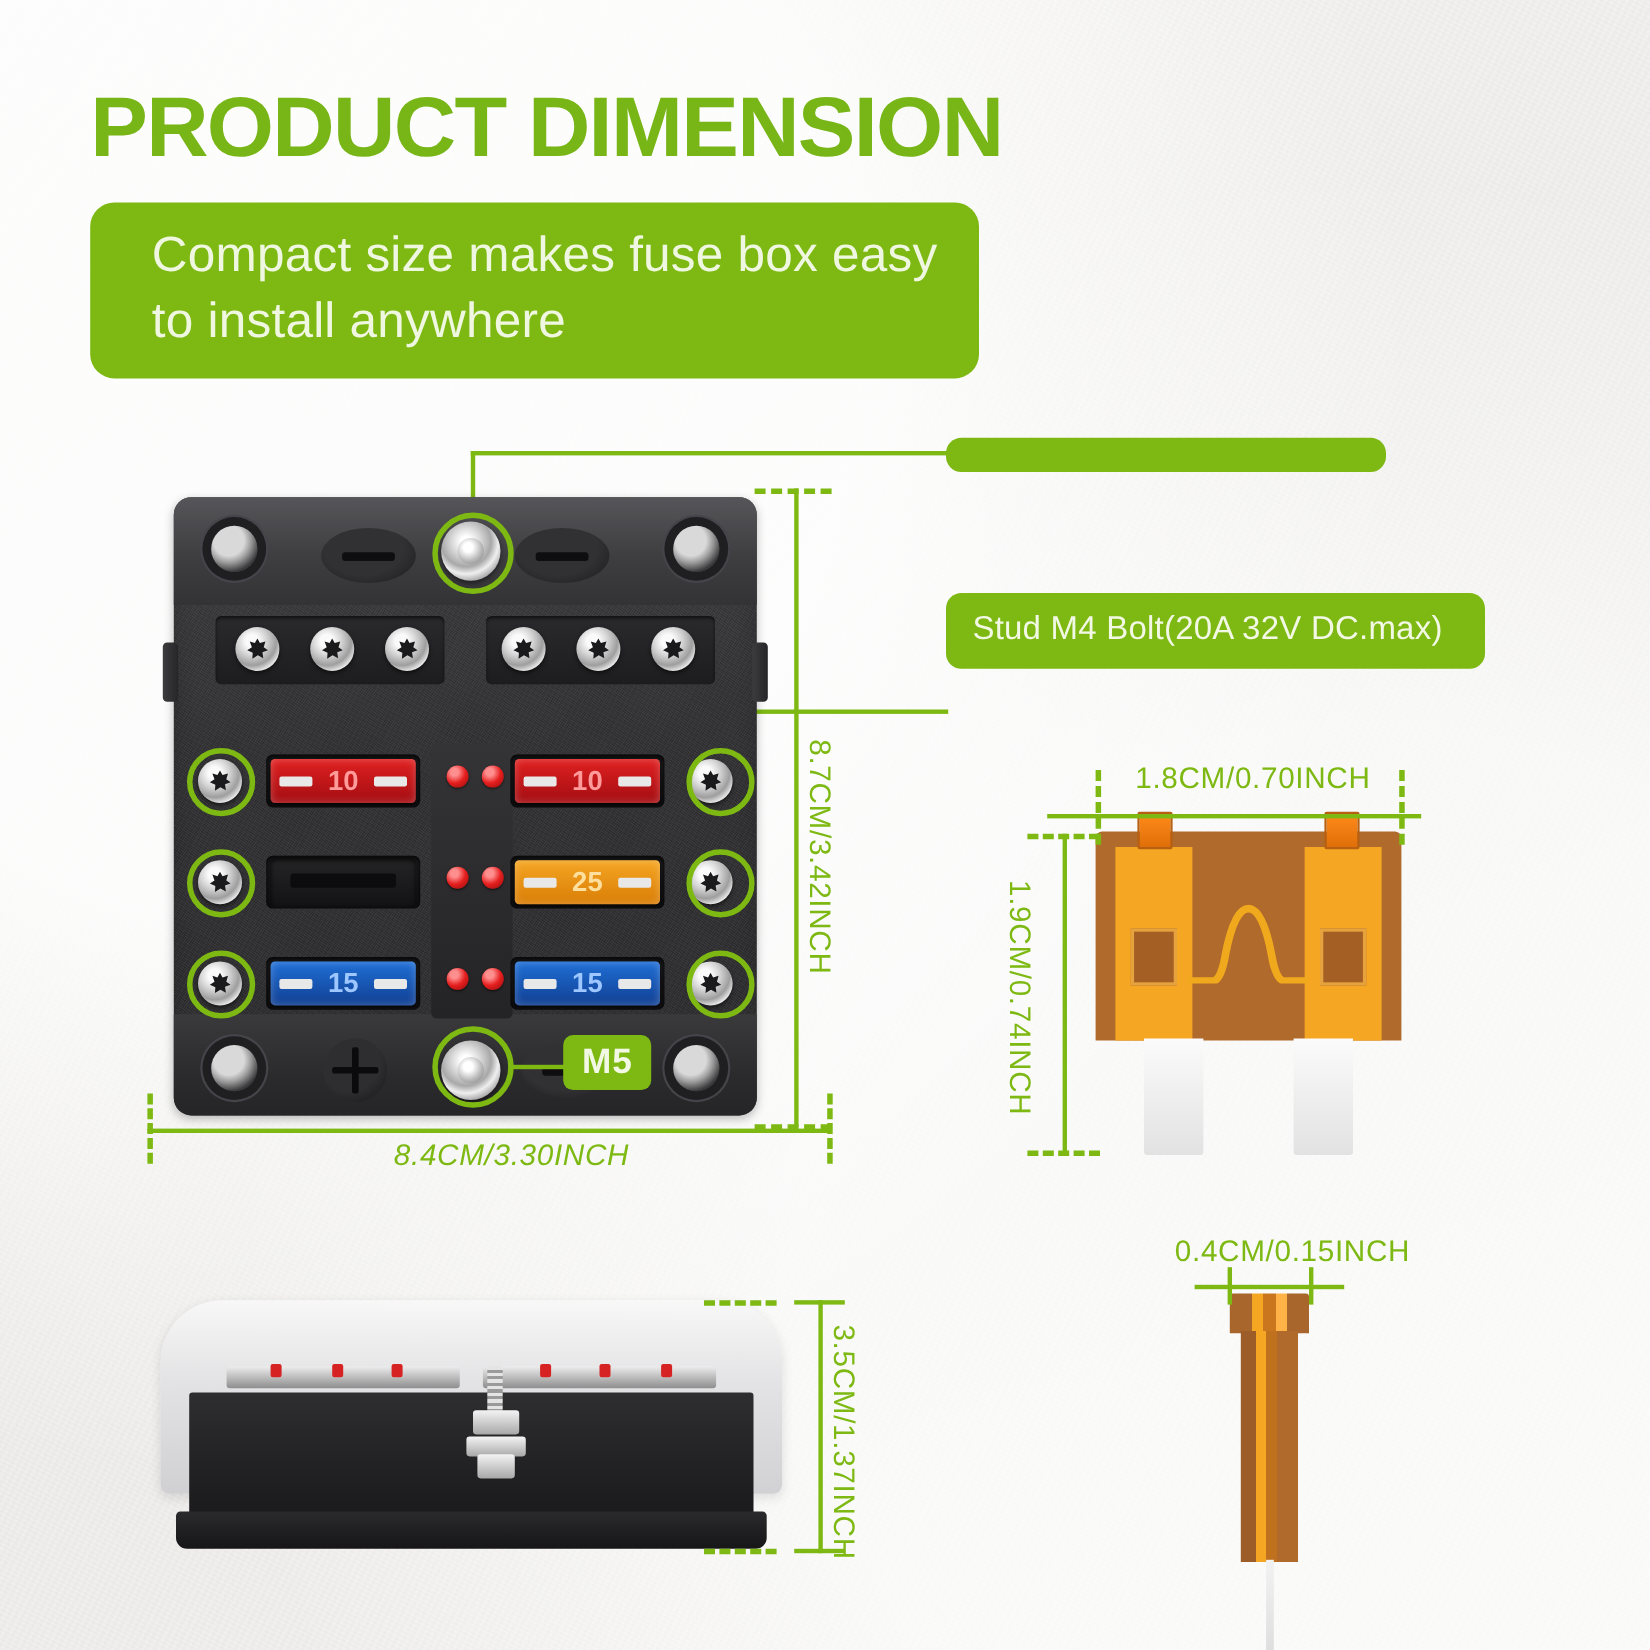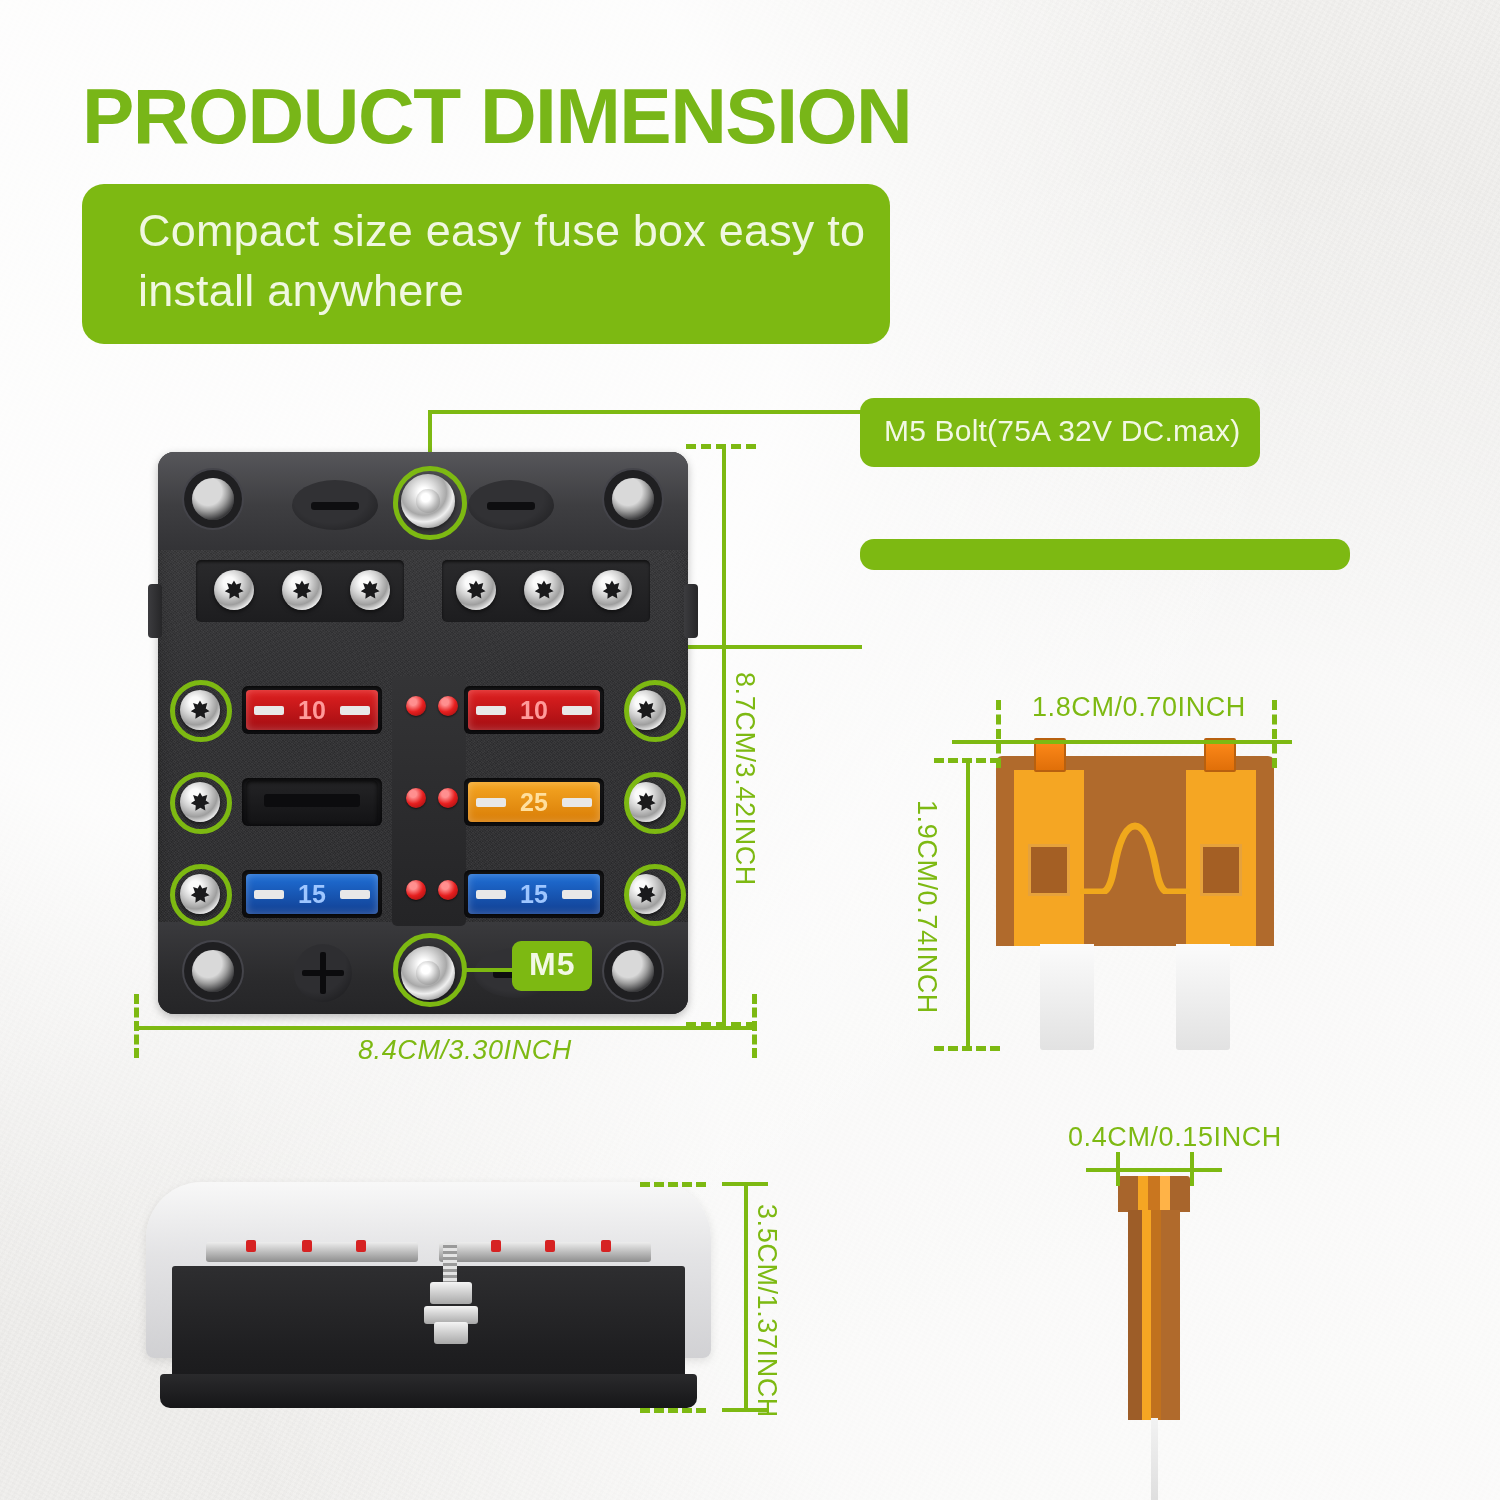--- a/index.html
+++ b/index.html
@@ -323,7 +323,7 @@
 
 <div class="abs" id="subtitle-banner">
   <div id="subtitle-text">
-    <span class="ln">Compact size easy fuse box</span>
+    <span class="ln">Compact size makes fuse box</span>
     <span class="ln">easy to install anywhere</span>
   </div>
 </div>

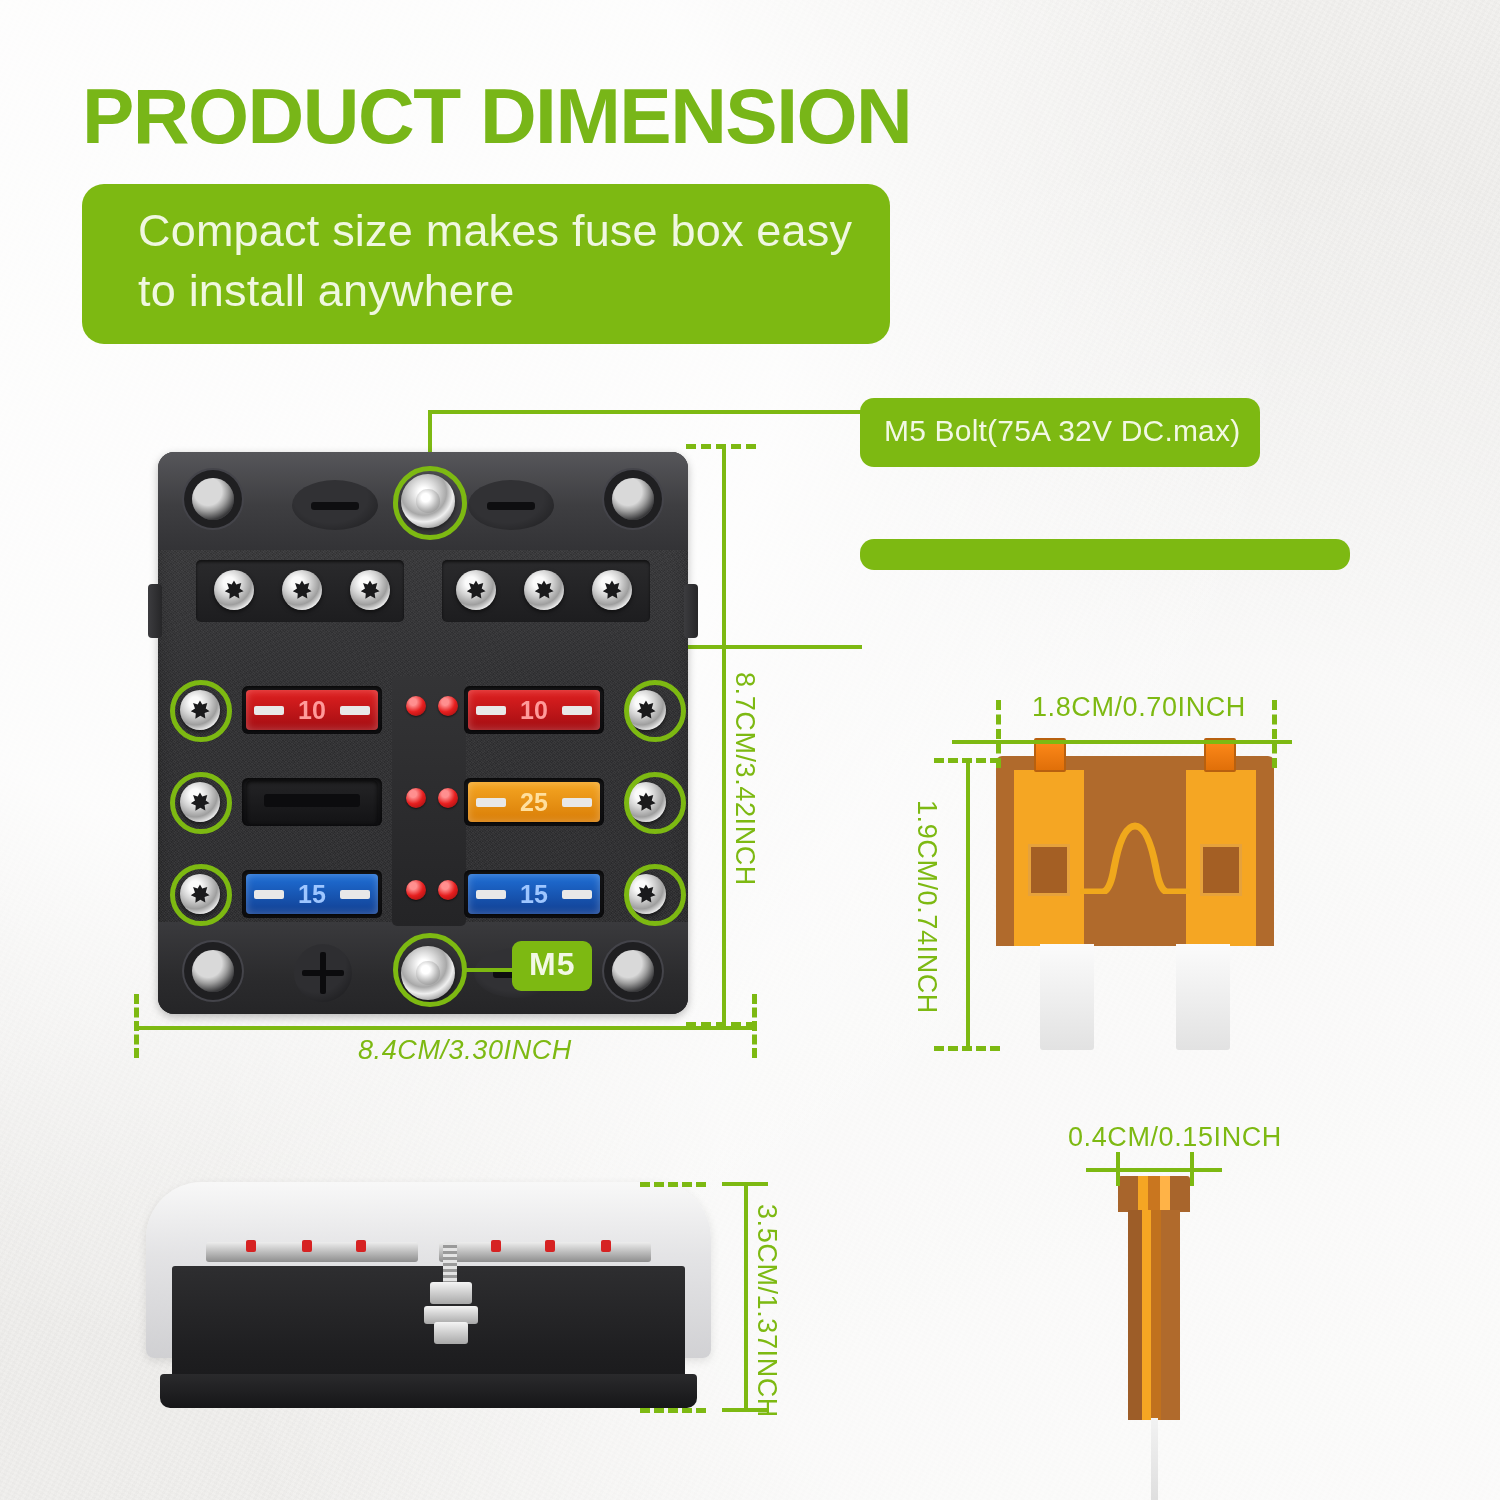--- a/index.html
+++ b/index.html
@@ -329,7 +329,6 @@
 </div>
 
 <div class="abs callout" id="callout-main-wire">
-  <span class="ln">M5 Bolt(75A 32V DC.max)</span>
 </div>
 
 <div class="abs callout" id="callout-single-wire">

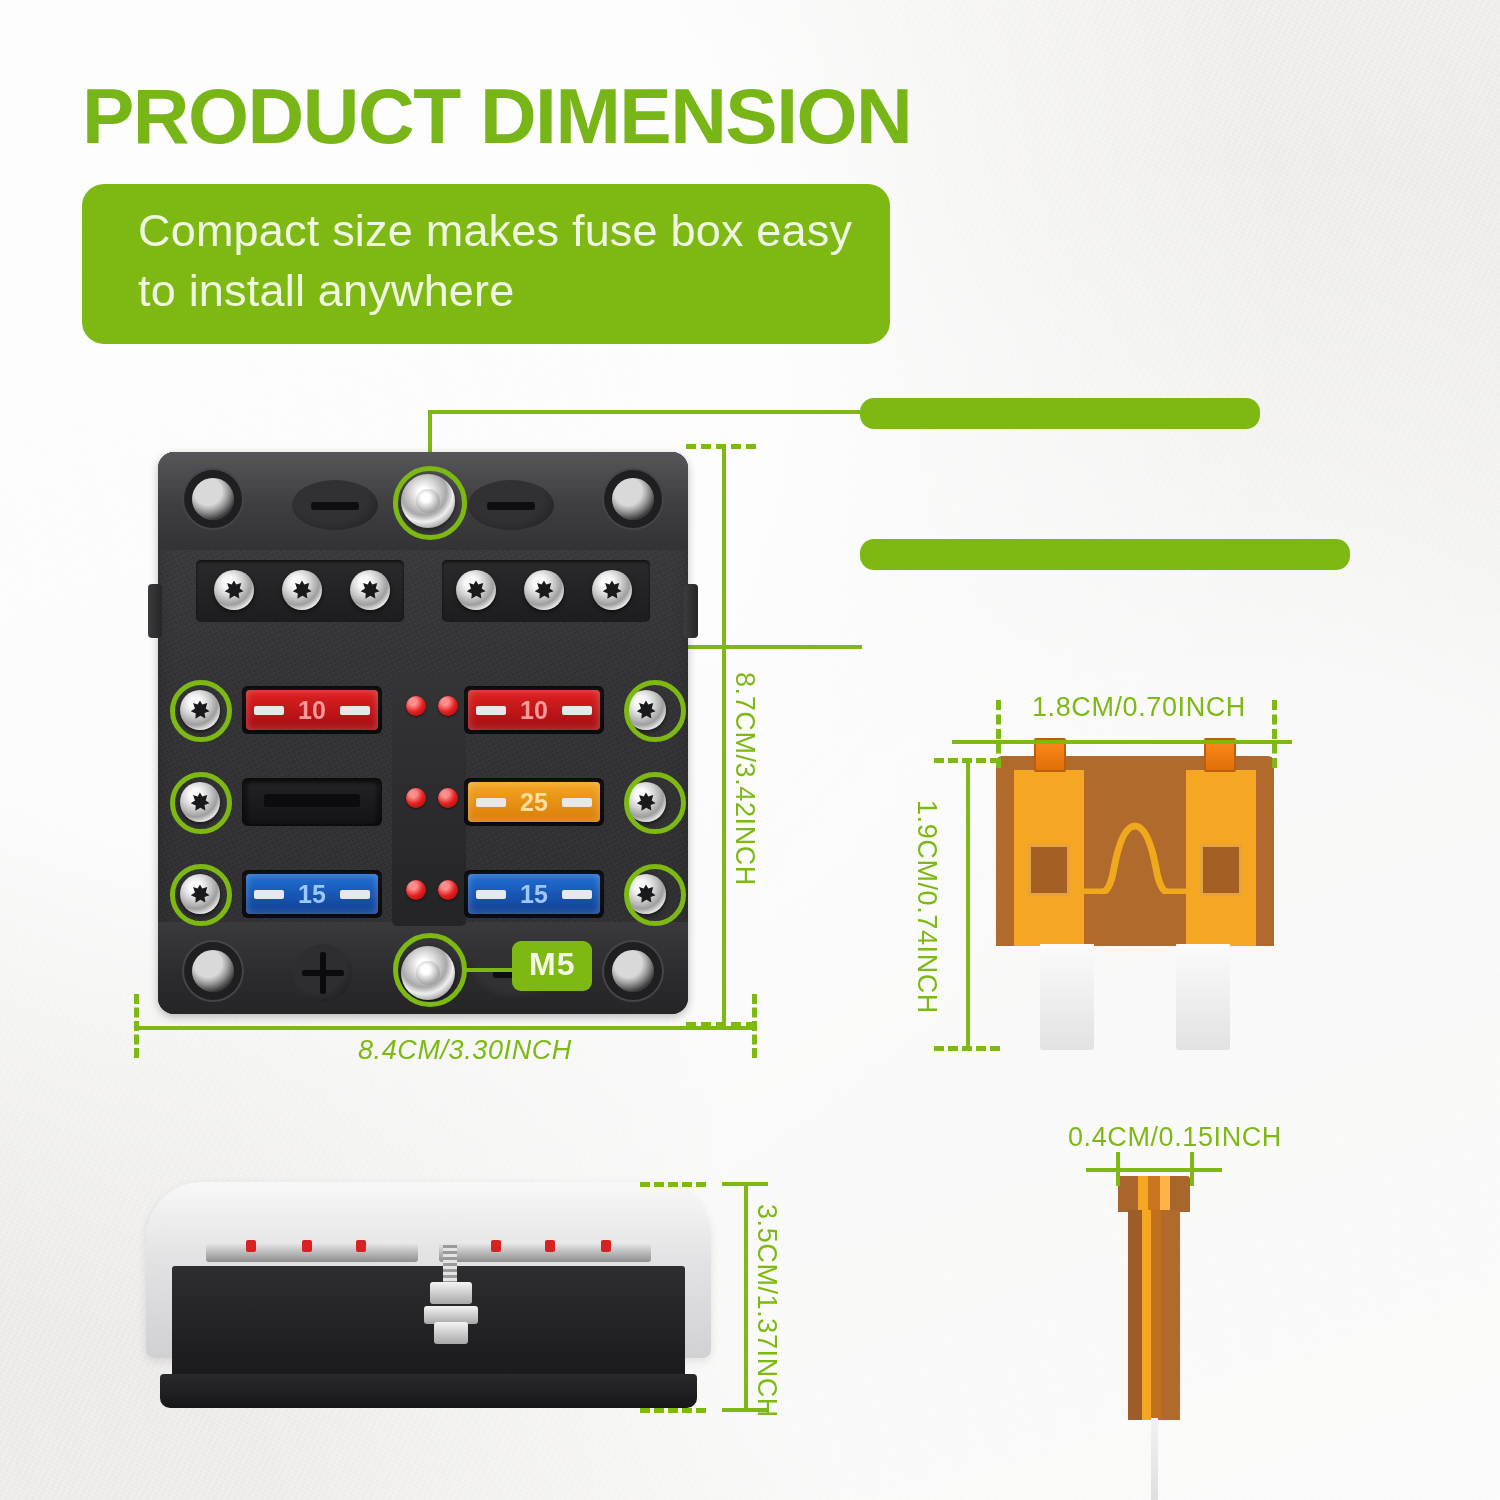--- a/index.html
+++ b/index.html
@@ -332,6 +332,7 @@
 </div>
 
 <div class="abs callout" id="callout-single-wire">
+  <span class="ln">Stud M4 Bolt(20A 32V DC.max)</span>
 </div>
 
 <div class="abs gline gline-v" style="left:428px;top:410px;height:78px;"></div>

